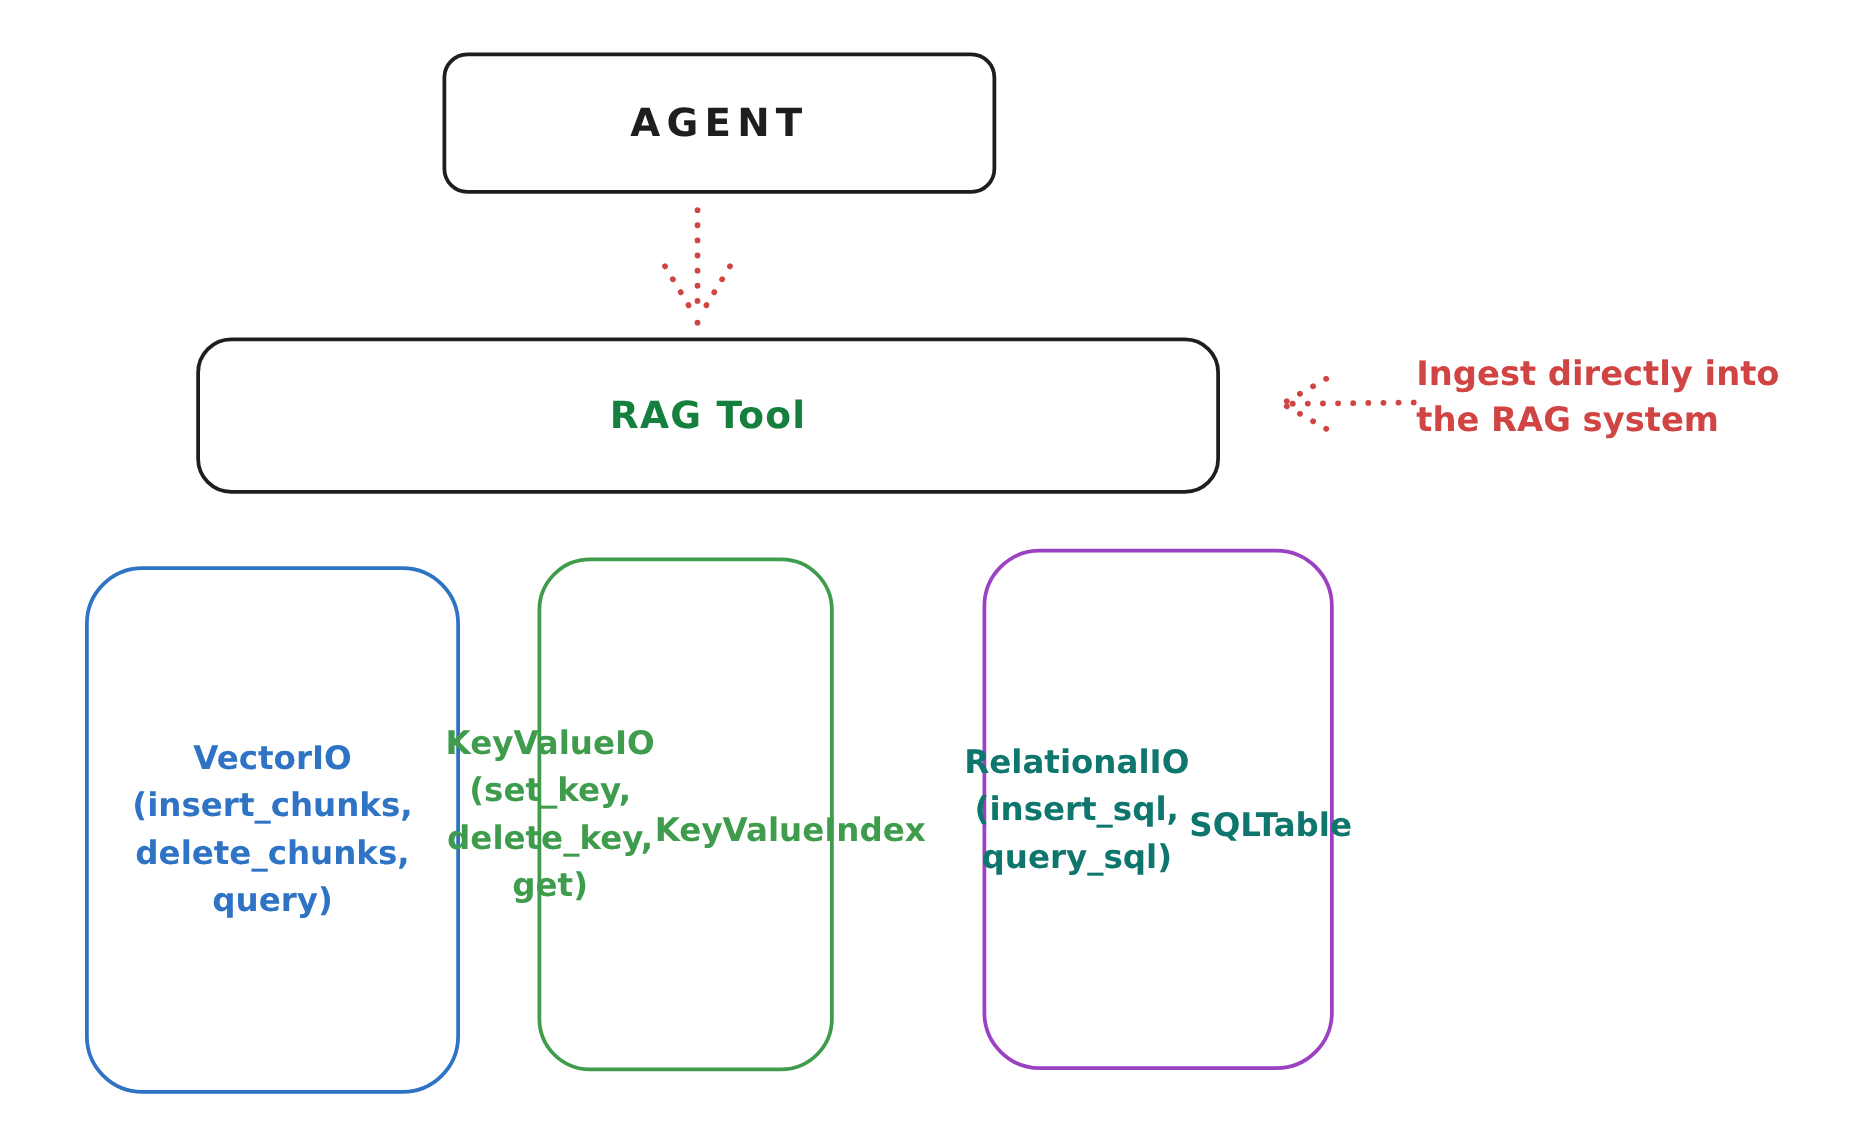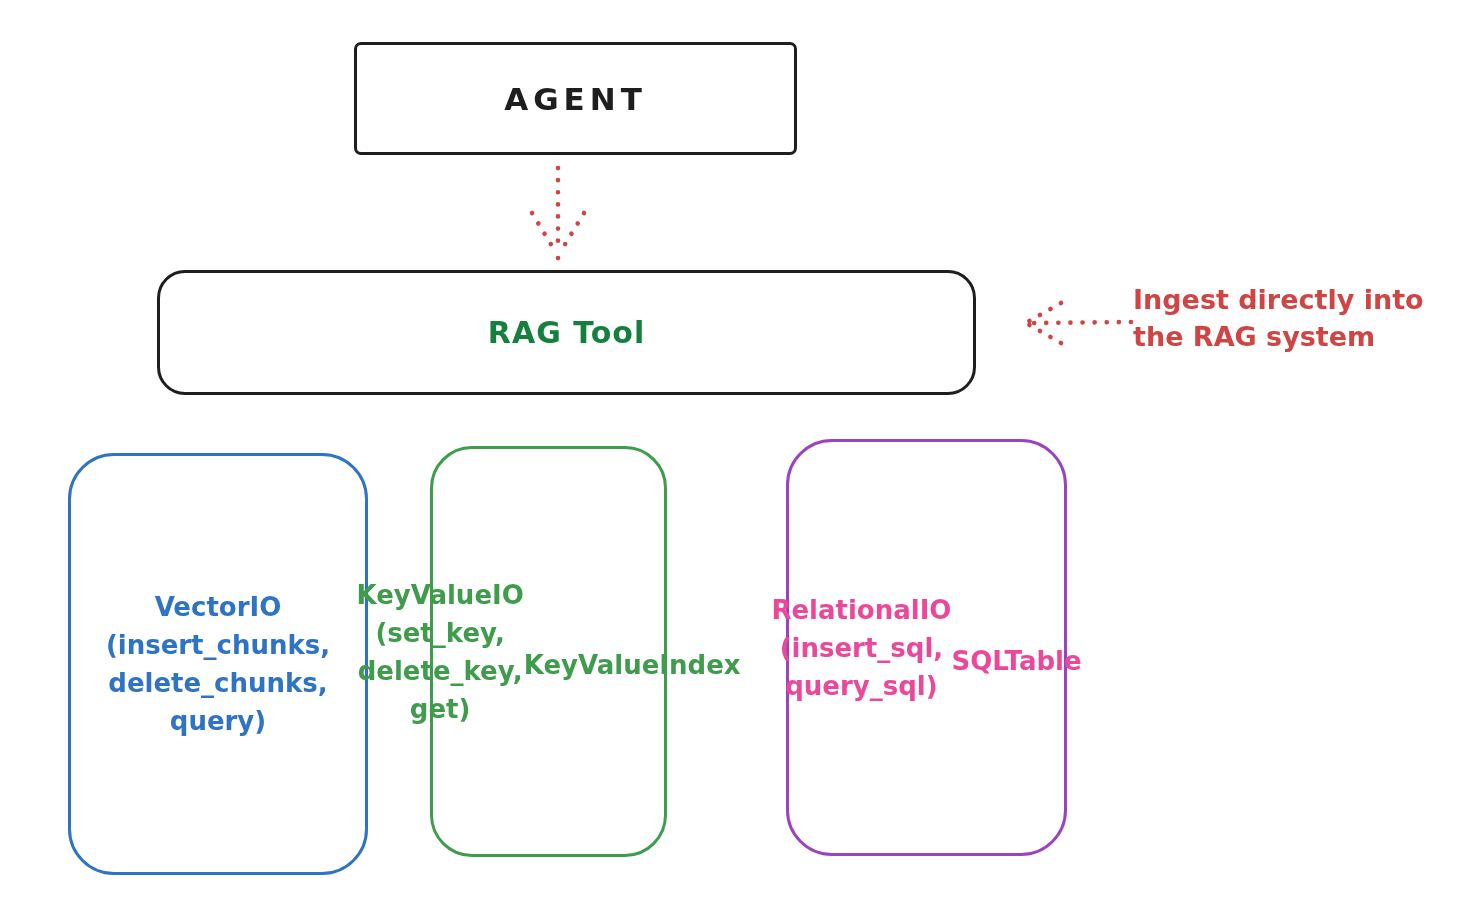--- a/index.html
+++ b/index.html
@@ -33,7 +33,7 @@
     left: 354px; top: 42px;
     width: 443px; height: 113px;
     border: 3.5px solid #1e1e1e;
-    border-radius: 7px;
+    border-radius: 20px;
     color: #1e1e1e;
     font-size: 31px;
     font-weight: bold;

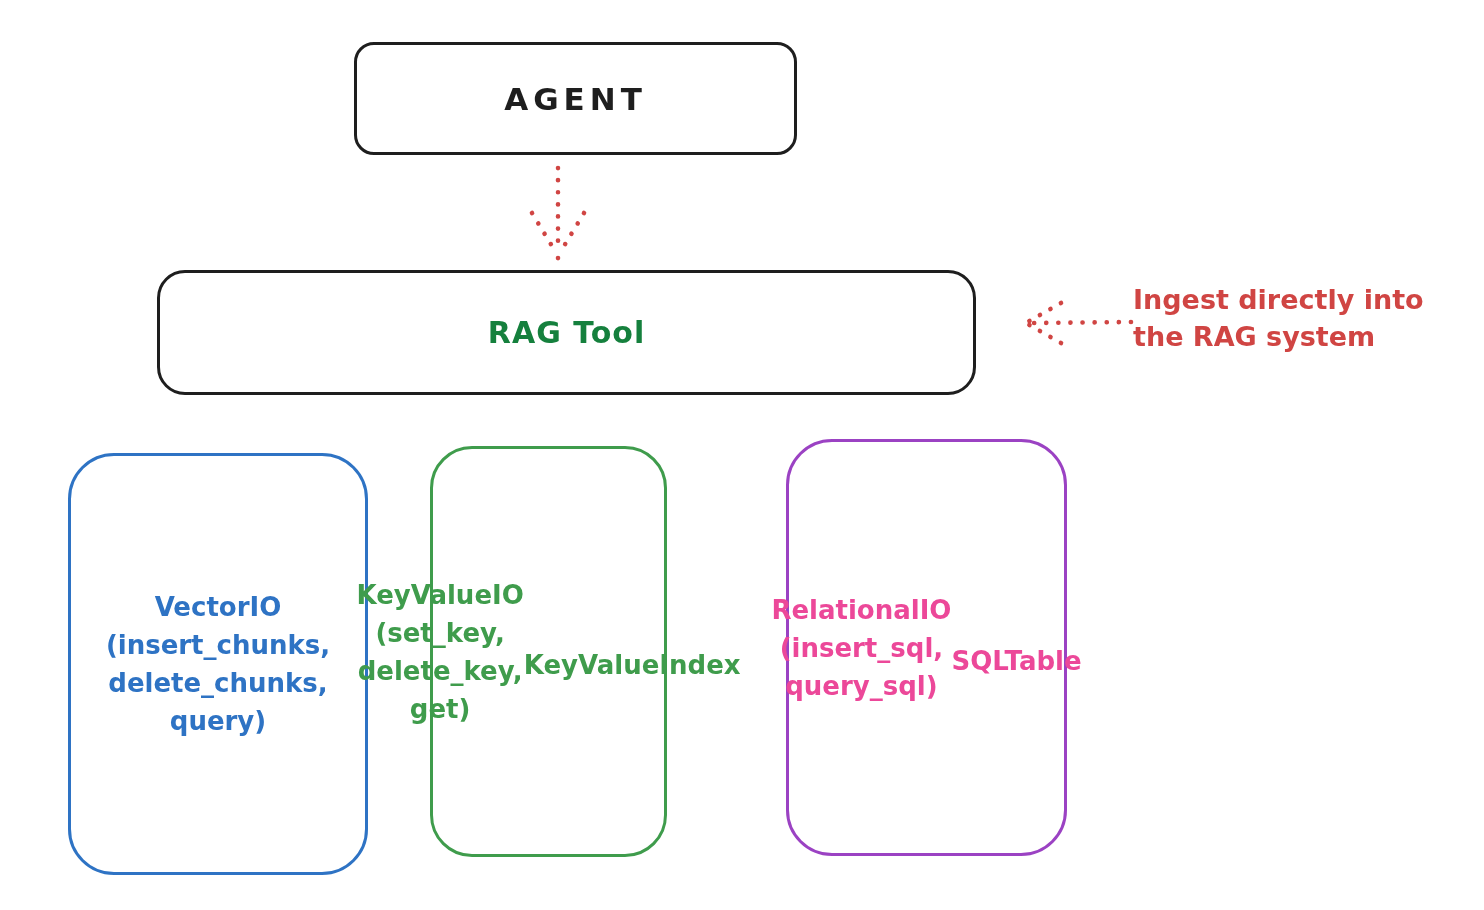--- a/index.html
+++ b/index.html
@@ -93,7 +93,7 @@
     width: 281px; height: 417px;
     border: 3.5px solid #9b42c3;
     border-radius: 46px;
-    color: #ec4899;
+    color: #0f766e;
   }
   .dotted {
     stroke: #d04543;

